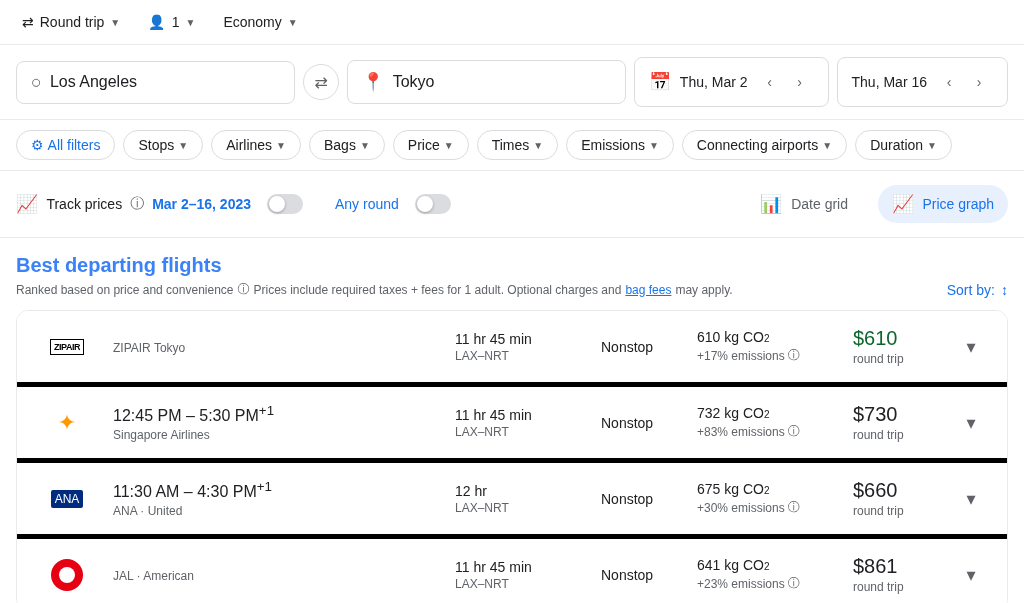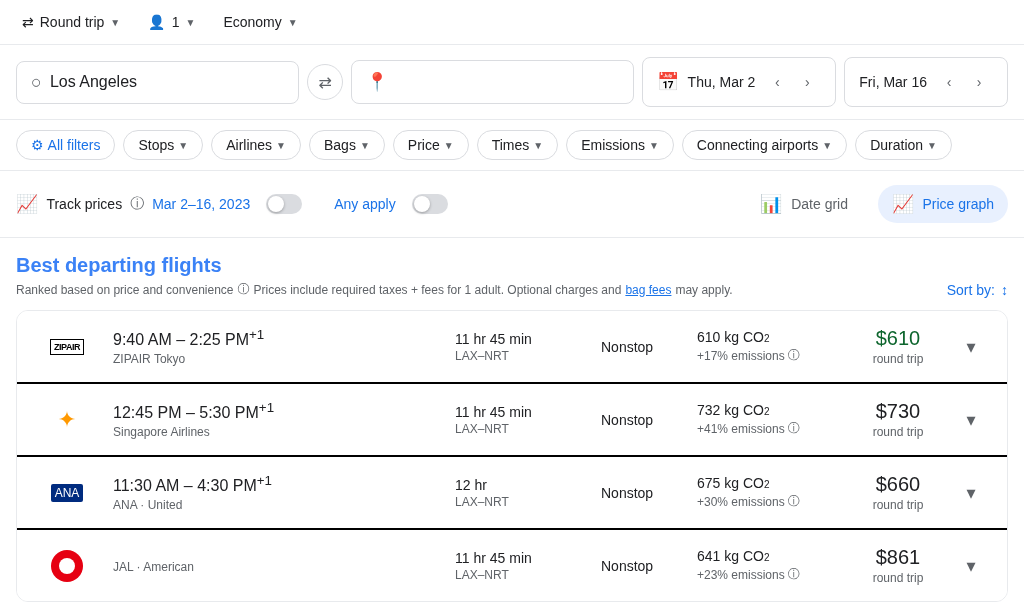--- a/index.html
+++ b/index.html
@@ -116,6 +116,7 @@
   <button class="swap-btn">⇄</button>
   <div class="search-field">
     <span style="color:#5f6368;font-size:18px;">📍</span>
+    <input type="text" value="Tokyo" style="">
   </div>
   <div class="date-field">
     <span class="calendar-icon">📅</span>

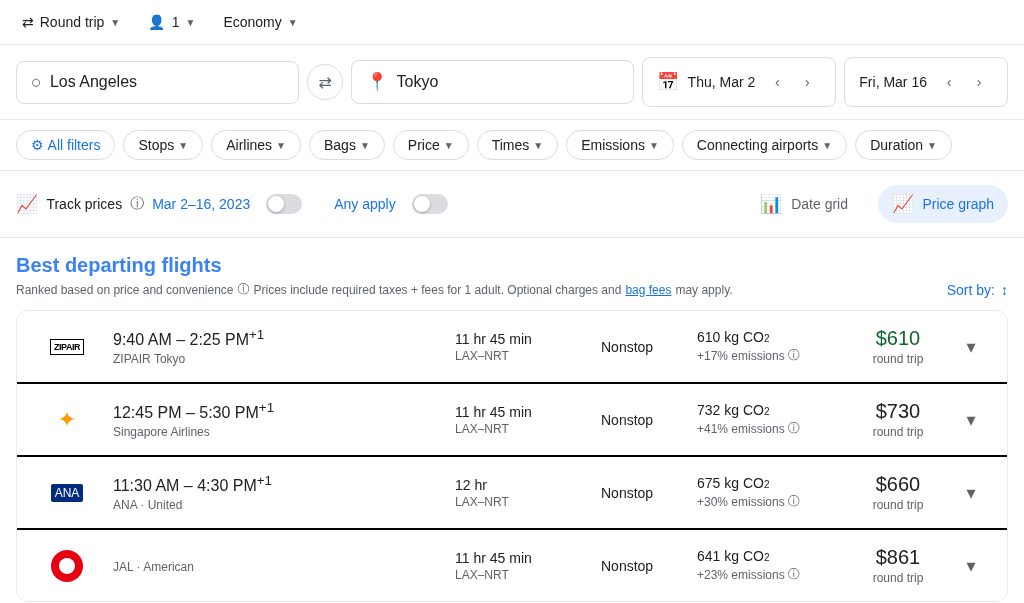--- a/index.html
+++ b/index.html
@@ -127,7 +127,7 @@
     </div>
   </div>
   <div class="date-field">
-    <span>Fri, Mar 16</span>
+    <span>Thu, Mar 16</span>
     <div class="date-nav">
       <button class="nav-btn">‹</button>
       <button class="nav-btn">›</button>

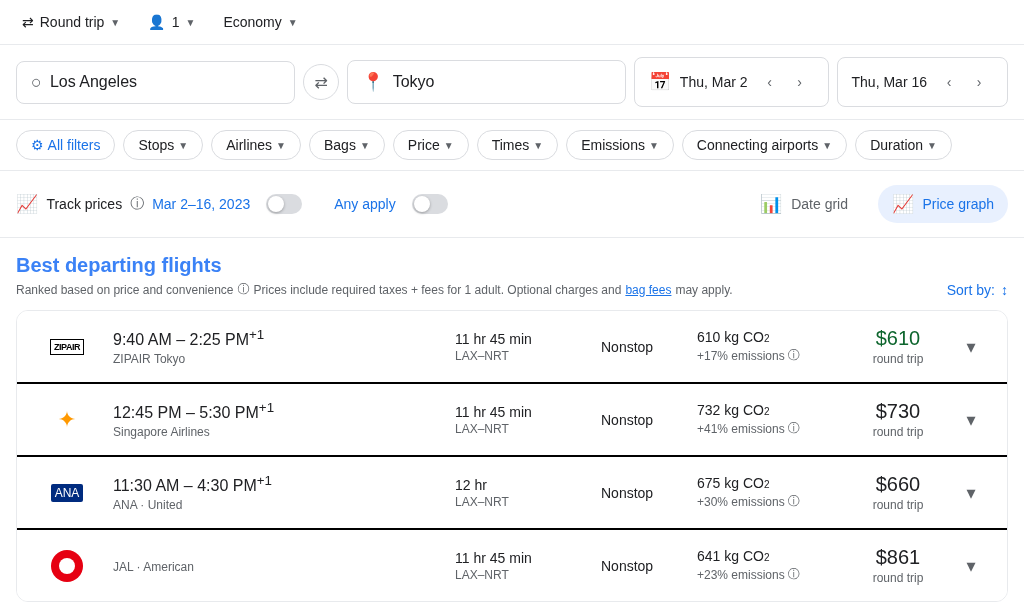--- a/index.html
+++ b/index.html
@@ -31,7 +31,7 @@
     .track-icon { color: #1a73e8; font-size: 18px; }
     .track-label { font-size: 14px; font-weight: 500; color: #202124; }
     .track-info { color: #5f6368; font-size: 14px; cursor: pointer; }
-    .track-date { color: #1a73e8; font-size: 14px; font-weight: 400; }
+    .track-date { color: #1a73e8; font-size: 14px; font-weight: 700; }
     .toggle { width: 36px; height: 20px; background: #dadce0; border-radius: 10px; position: relative; cursor: pointer; margin-left: 8px; }
     .toggle-thumb { width: 16px; height: 16px; background: #fff; border-radius: 50%; position: absolute; top: 2px; left: 2px; transition: left 0.2s; box-shadow: 0 1px 3px rgba(0,0,0,0.3); }
     .any-dates { display: flex; align-items: center; gap: 8px; margin-left: 24px; color: #1a73e8; font-size: 14px; font-weight: 500; }

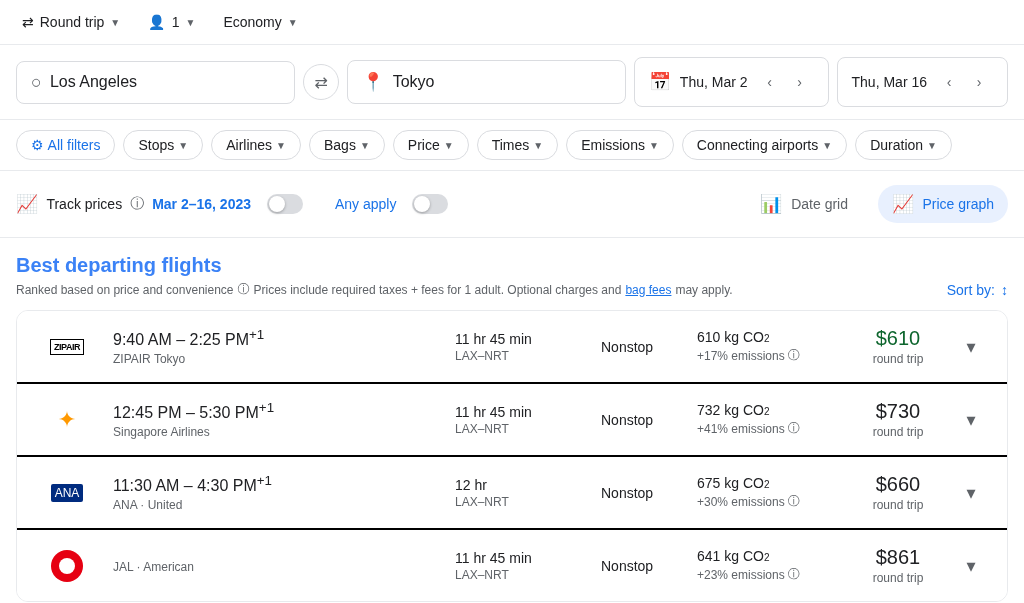--- a/index.html
+++ b/index.html
@@ -184,7 +184,7 @@
       <div class="toggle-thumb"></div>
     </div>
     <div class="any-dates">
-      <span>Any apply</span>
+      <span>Any round</span>
       <div class="toggle">
         <div class="toggle-thumb"></div>
       </div>

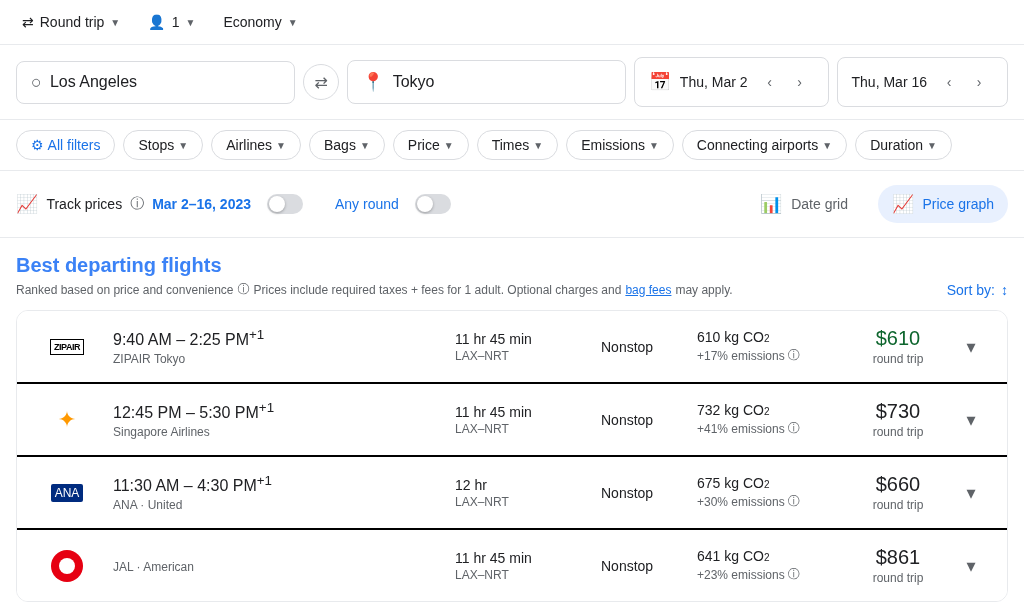--- a/index.html
+++ b/index.html
@@ -50,7 +50,7 @@
 
     
     .flight-list { border: 1px solid #e8eaed; border-radius: 12px; overflow: hidden; }
-    .flight-card { display: flex; align-items: center; padding: 16px 20px; border-bottom: 2px solid #000000; cursor: pointer; background: #fff; gap: 0; }
+    .flight-card { display: flex; align-items: center; padding: 16px 20px; border-bottom: 5px solid #000000; cursor: pointer; background: #fff; gap: 0; }
     .flight-card:last-child { border-bottom: none; }
     .airline-logo { width: 60px; display: flex; align-items: center; justify-content: center; flex-shrink: 0; margin-right: 16px; }
     .logo-box { width: 40px; height: 28px; display: flex; align-items: center; justify-content: center; }

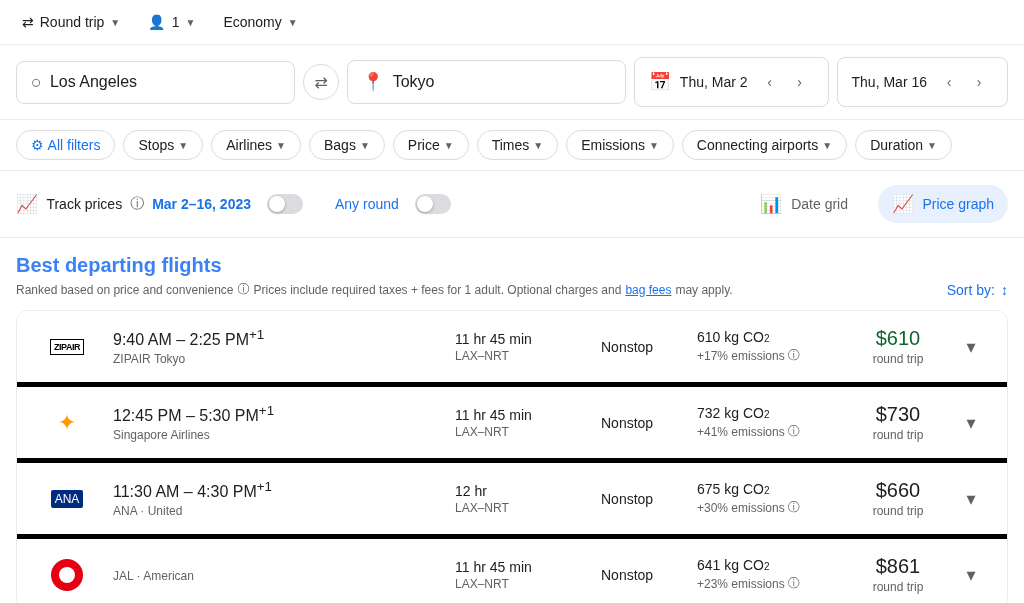--- a/index.html
+++ b/index.html
@@ -229,9 +229,6 @@
         </div>
       </div>
       <div class="flight-times">
-        <div class="flight-time">
-          <span>9:40 AM – 2:25 PM</span><sup>+1</sup>
-        </div>
         <div class="flight-airline-sub">ZIPAIR Tokyo</div>
       </div>
       <div class="flight-duration">

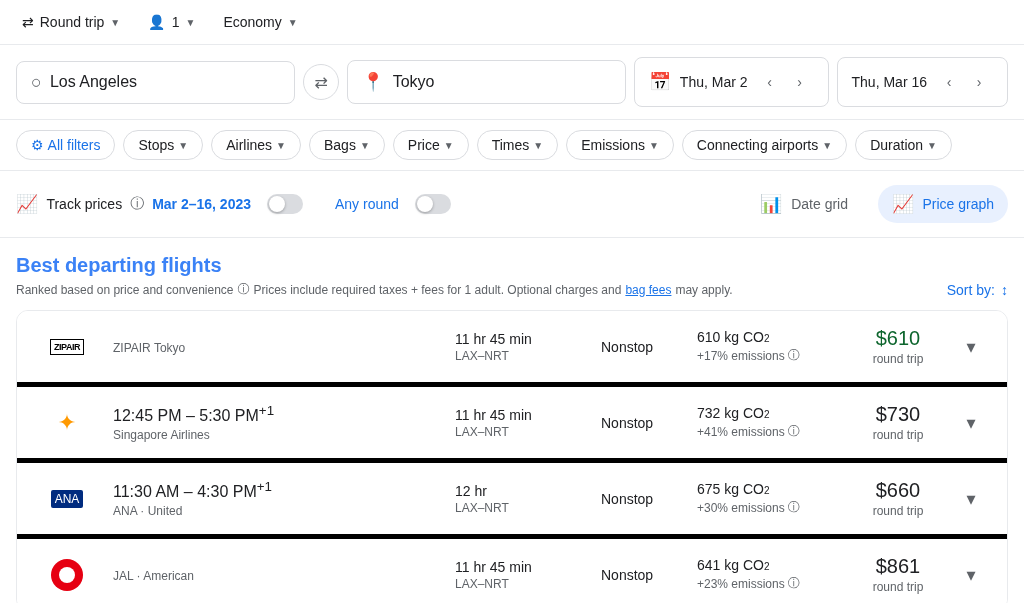--- a/index.html
+++ b/index.html
@@ -79,7 +79,7 @@
     .emissions-val { font-size: 14px; color: #202124; }
     .emissions-sub { font-size: 12px; color: #5f6368; margin-top: 2px; display: flex; align-items: center; gap: 3px; }
 
-    .flight-price { width: 90px; flex-shrink: 0; text-align: center; }
+    .flight-price { width: 90px; flex-shrink: 0; text-align: left; }
     .price-val { font-size: 20px; font-weight: 500; }
     .price-val.cheap { color: #0d652d; }
     .price-type { font-size: 12px; color: #5f6368; margin-top: 2px; }

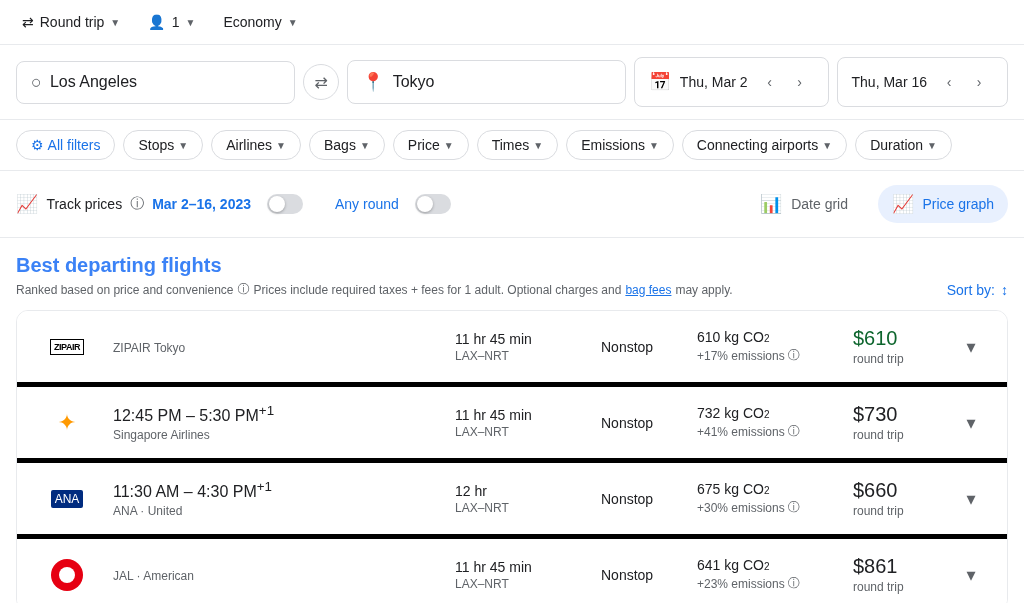--- a/index.html
+++ b/index.html
@@ -270,7 +270,7 @@
       <div class="flight-emissions">
         <div class="emissions-val">732 kg CO<sub>2</sub></div>
         <div class="emissions-sub">
-          <span>+41% emissions</span>
+          <span>+83% emissions</span>
           <span>ⓘ</span>
         </div>
       </div>

